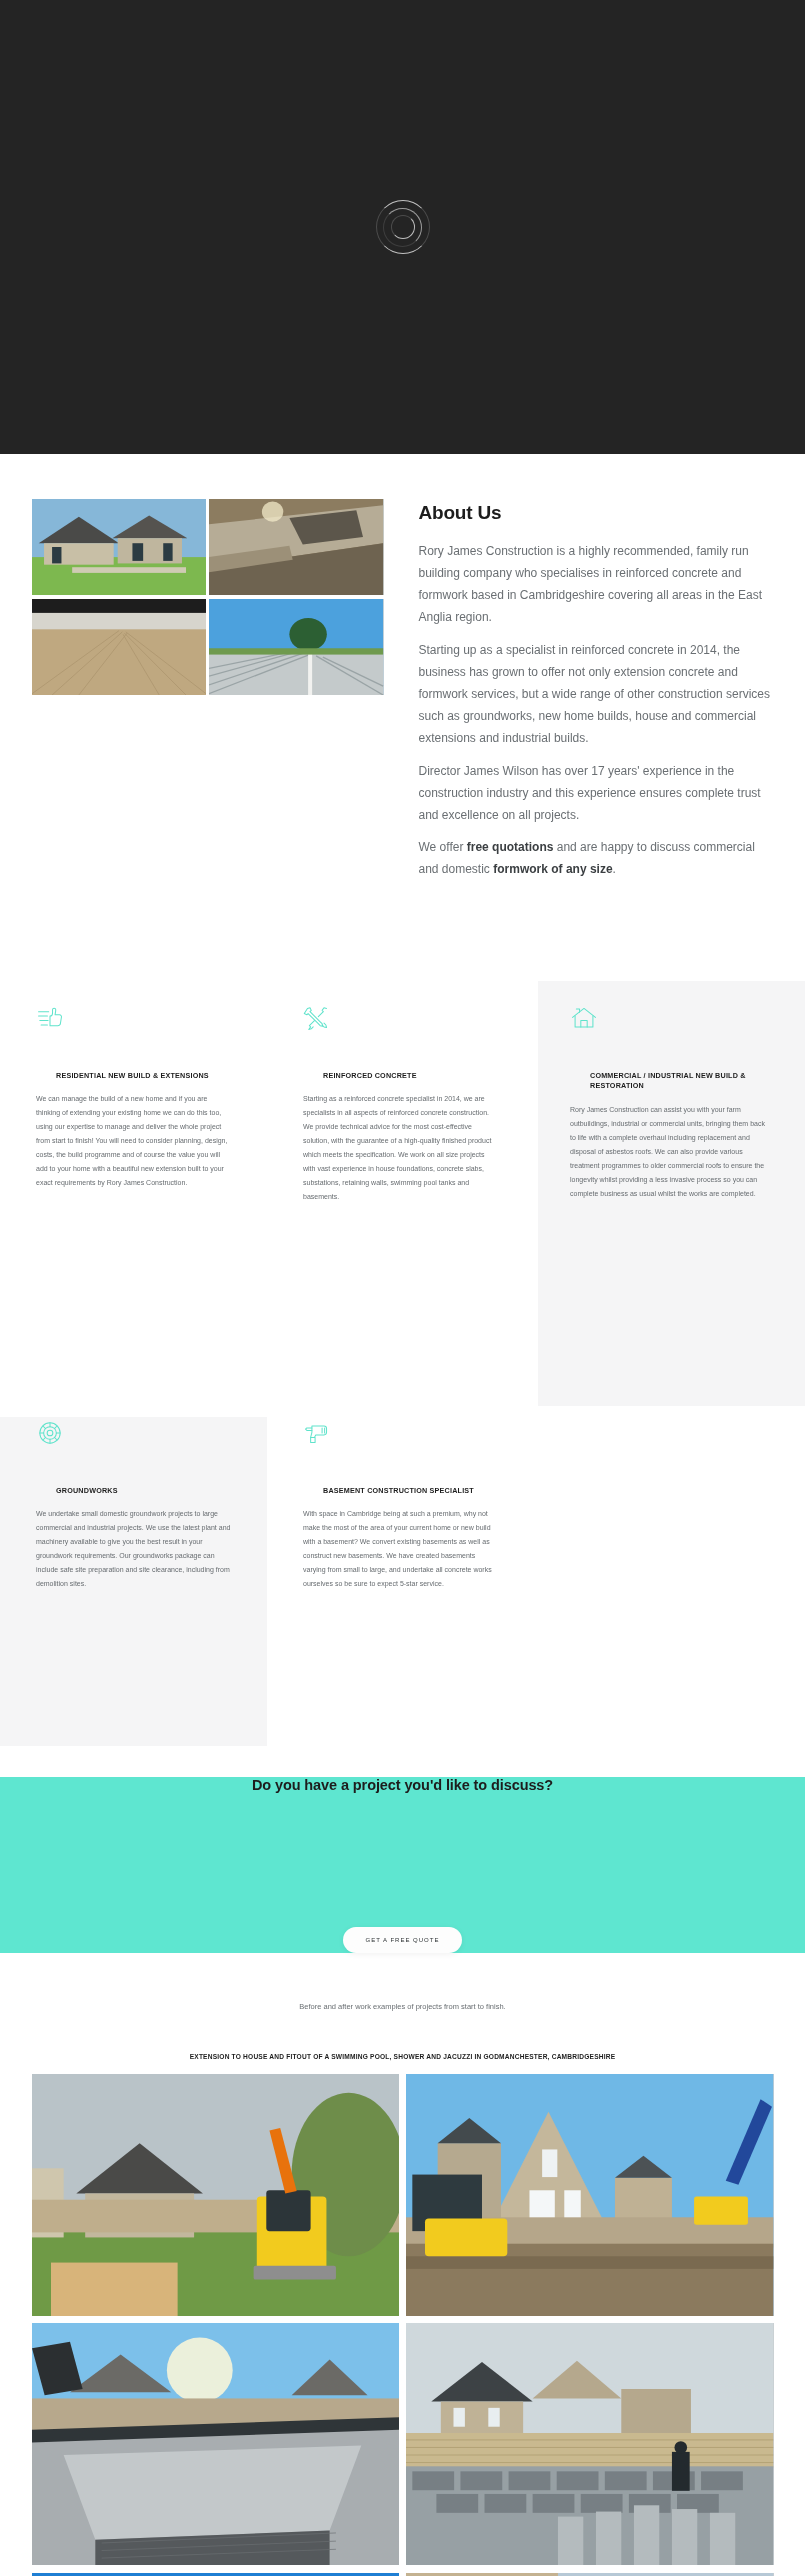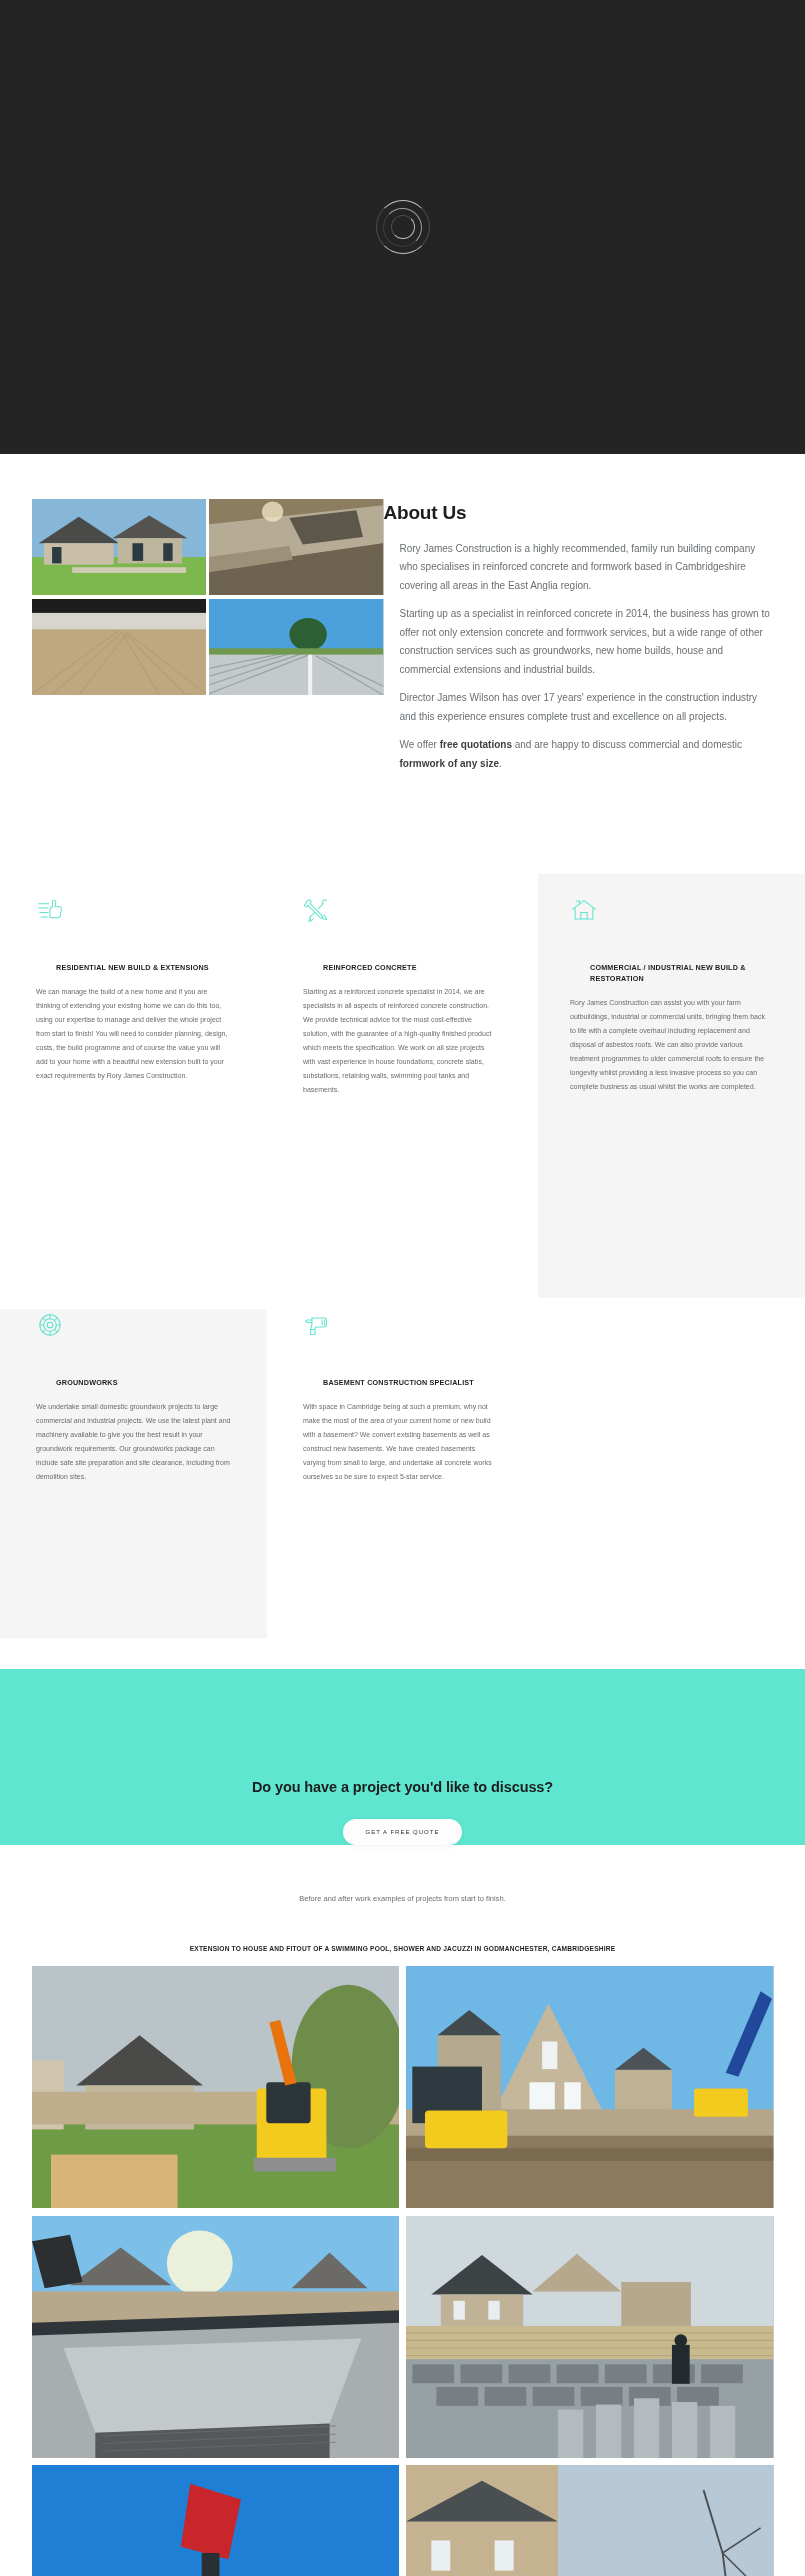--- a/index.html
+++ b/index.html
@@ -45,6 +45,7 @@
     margin: 0 auto;
     display: flex;
     align-items: flex-start;
+    gap: 35px;
   }
   .collage {
     width: 352px;

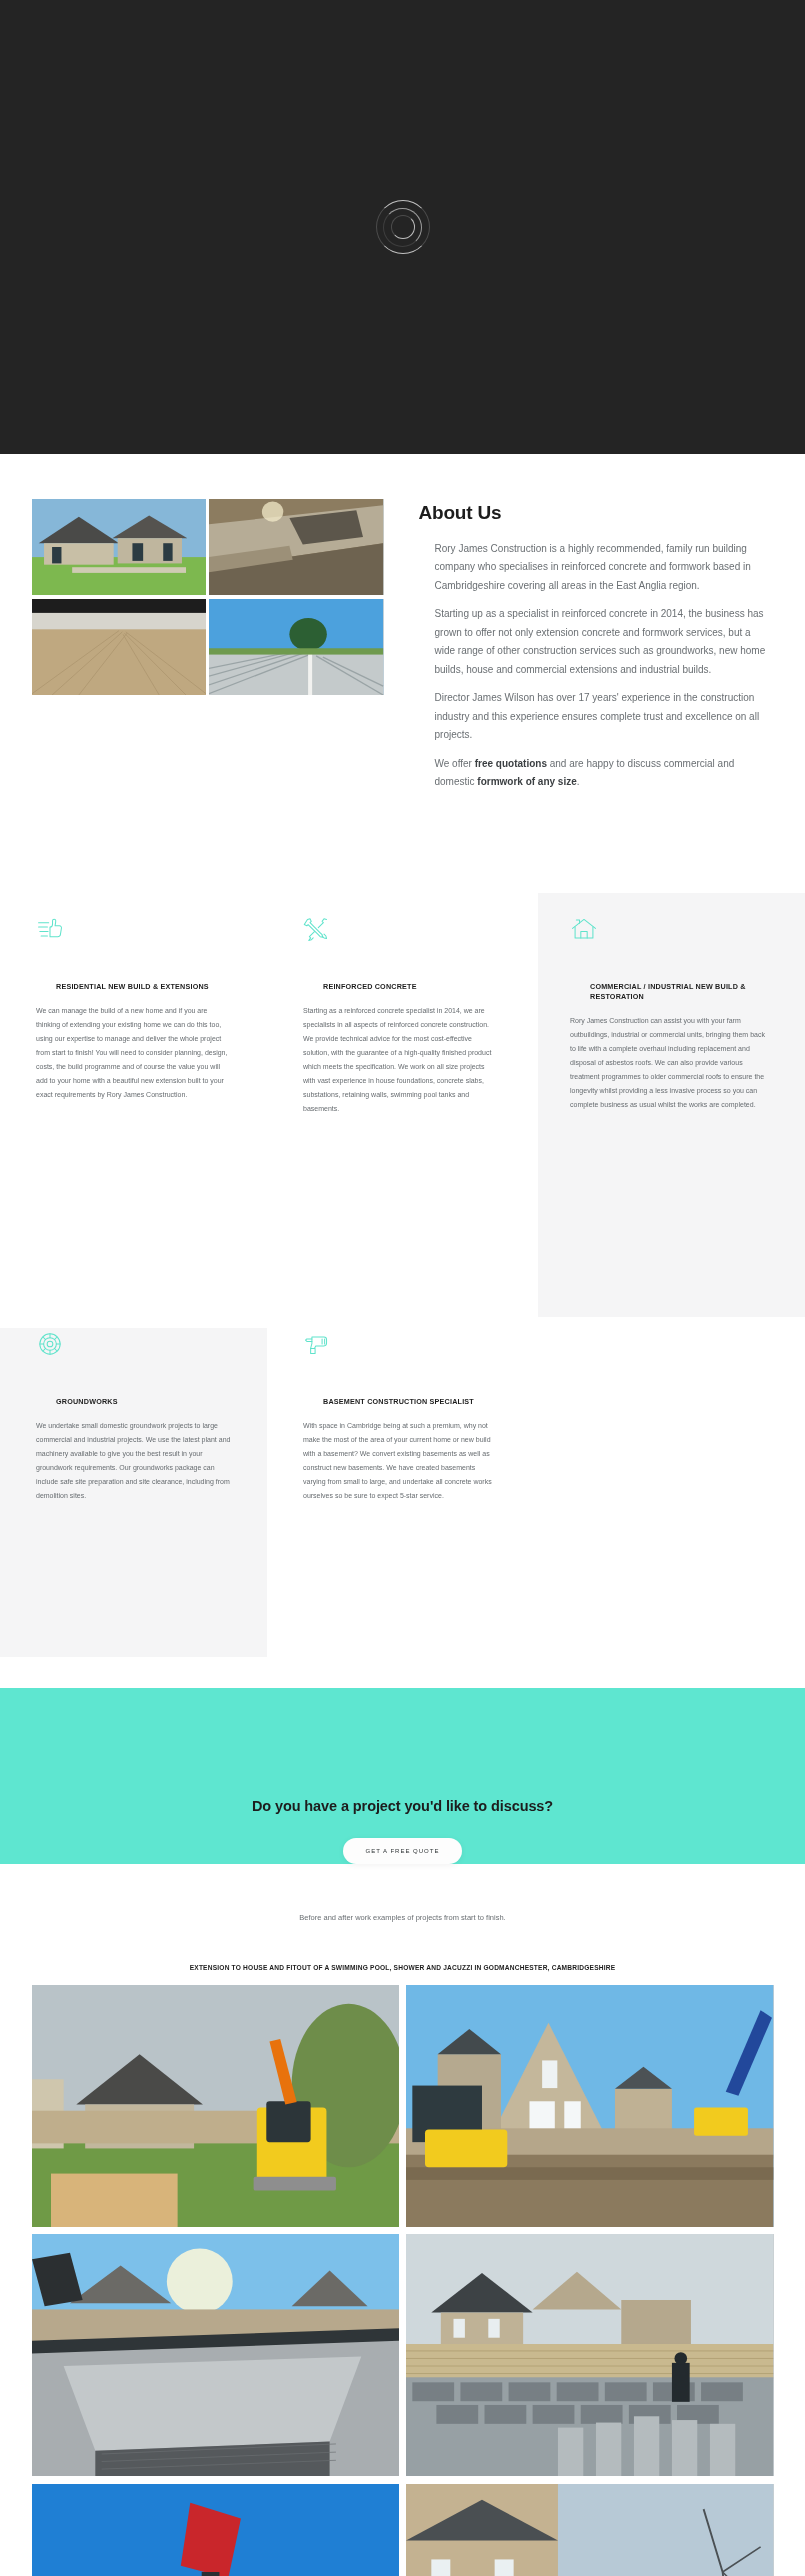--- a/index.html
+++ b/index.html
@@ -71,11 +71,10 @@
     color: #1d1d1d;
   }
   .about-text p {
-    font-size: 10px;
+    font-size: 12px;
     line-height: 1.85;
     color: #6a6f73;
     margin-bottom: 10px;
-    margin-left: 16px;
   }
   .about-text p b { color: #3b3f42; font-weight: 700; }
 

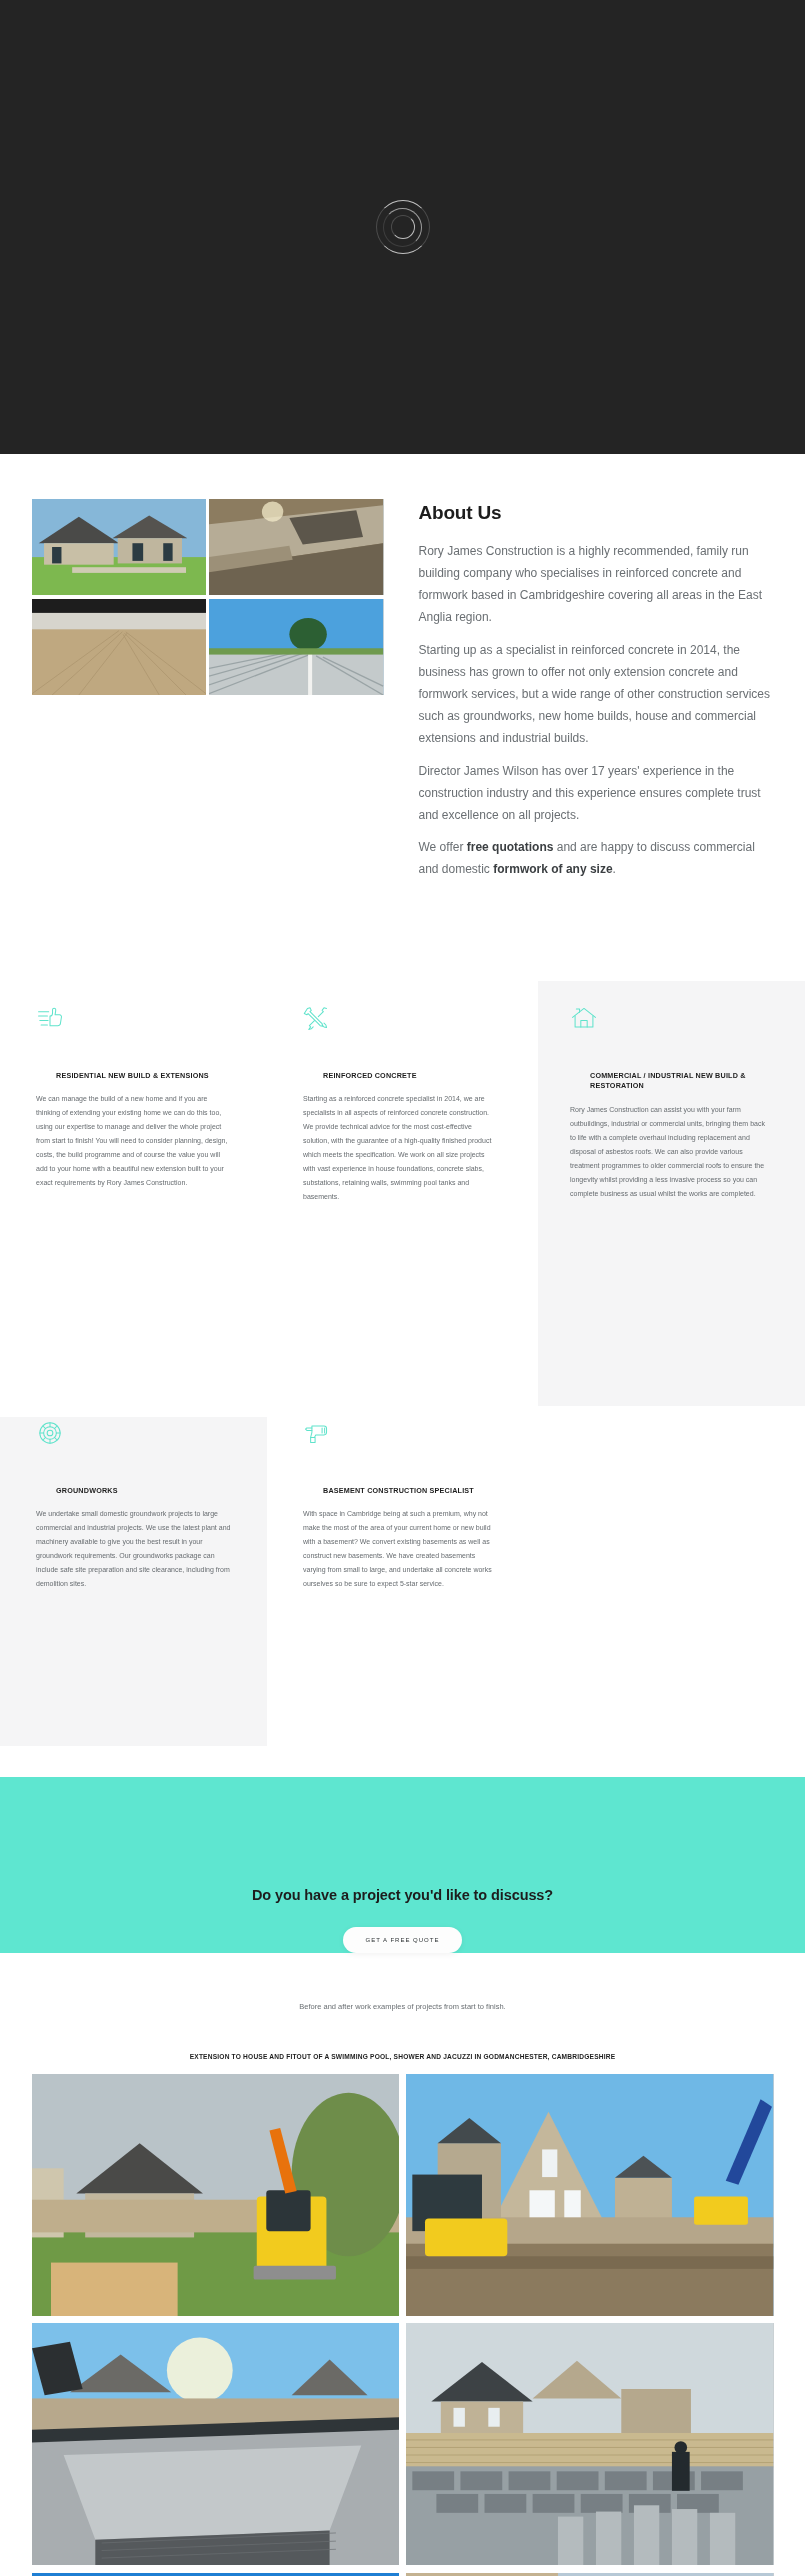--- a/index.html
+++ b/index.html
@@ -130,8 +130,7 @@
     display: flex;
     flex-direction: column;
     align-items: center;
-    justify-content: flex-end;
-    gap: 24px;
+    justify-content: space-between;
   }
   .cta h2 {
     font-size: 14.5px;

